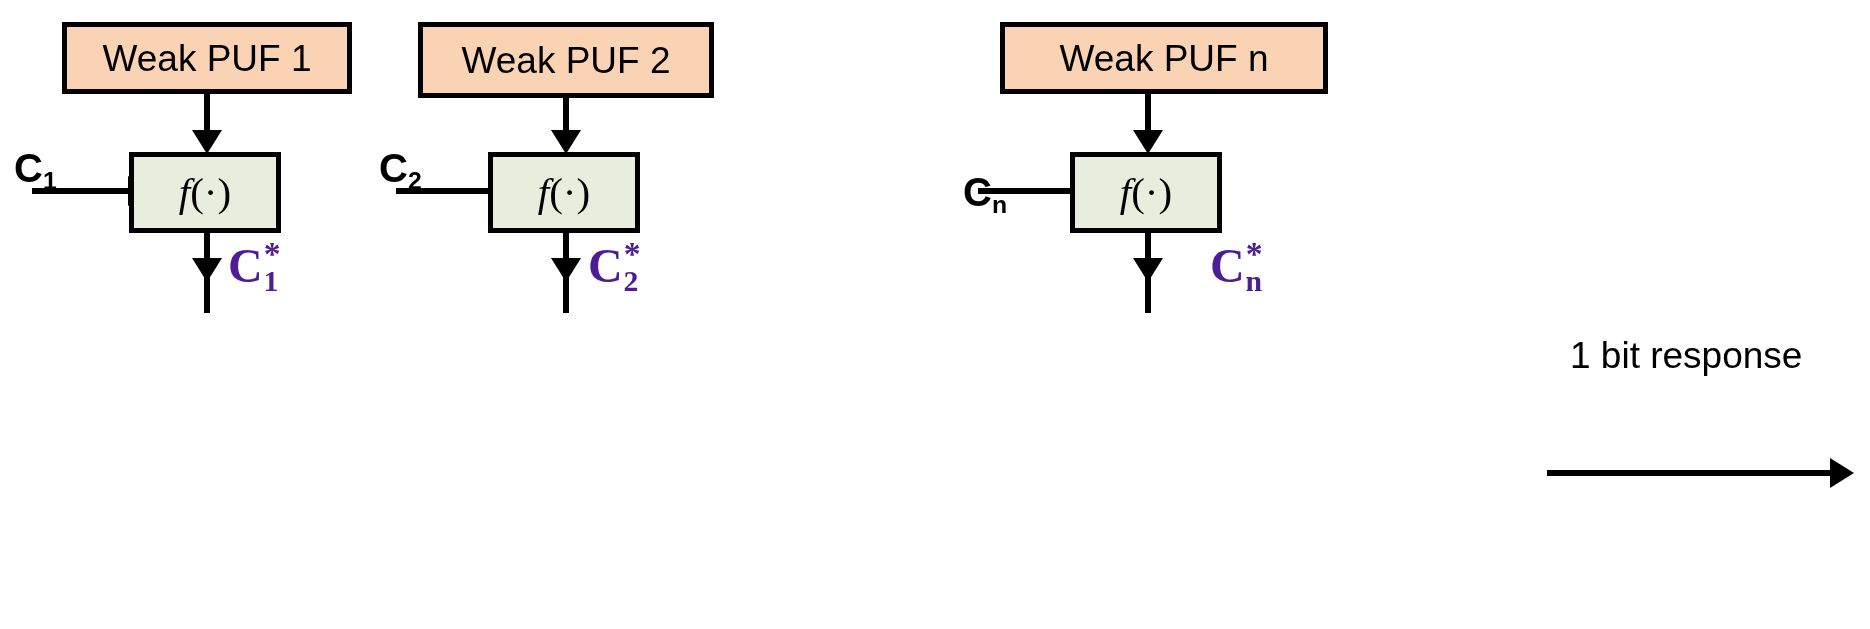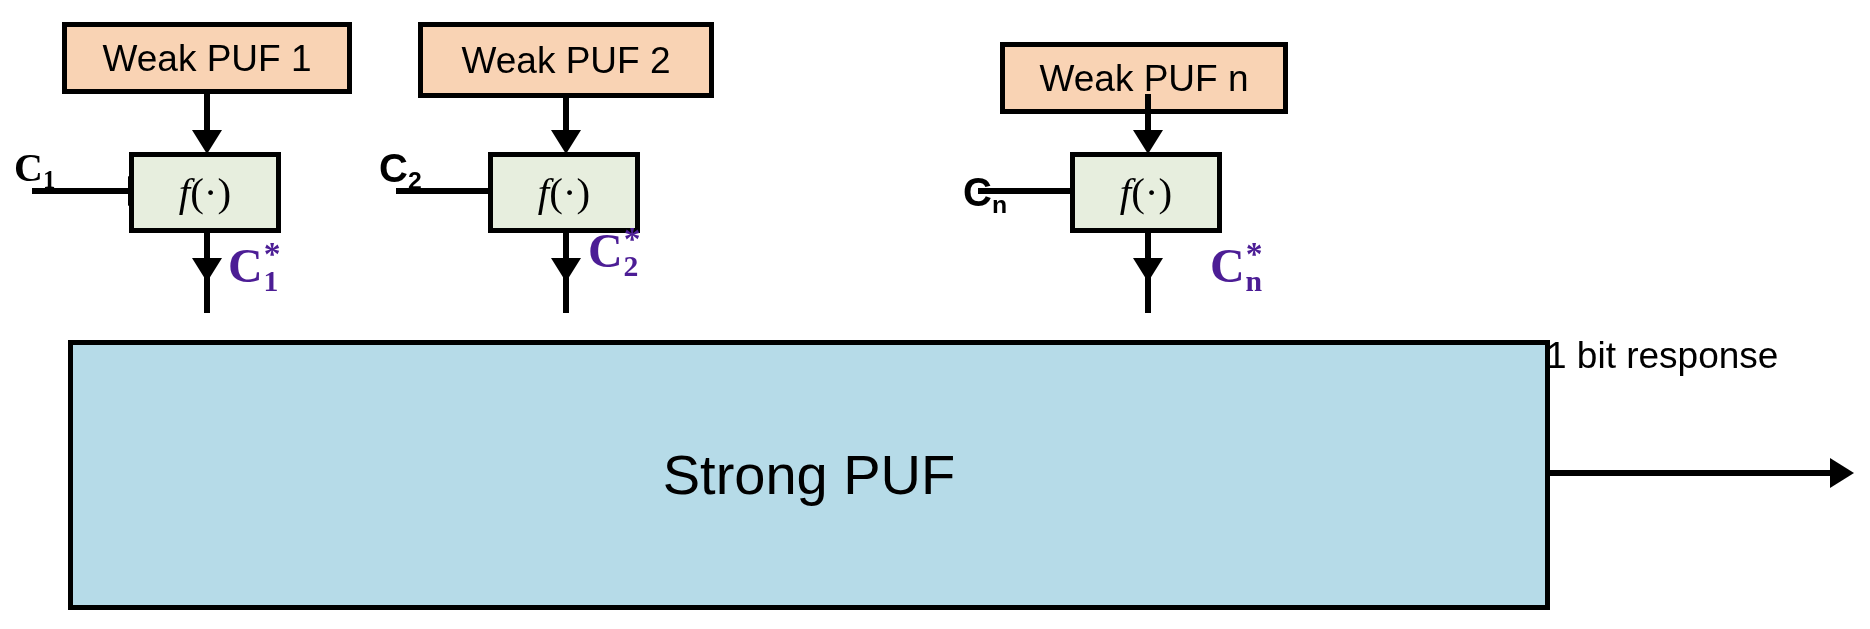--- a/index.html
+++ b/index.html
@@ -169,7 +169,7 @@
     <span>C</span><span class="sup">*</span><span class="sub">2</span>
   </span>
 
-  <div class="box weak-puf" style="left:1000px; top:22px; width:288px; height:72px;margin-top:20px;">
+  <div class="box weak-puf" style="left:1000px; top:22px; width:328px; height:72px;">
     <span>Weak PUF n</span>
   </div>
   <div class="vline" style="left:1145px; top:94px; width:6px; height:40px;"></div>

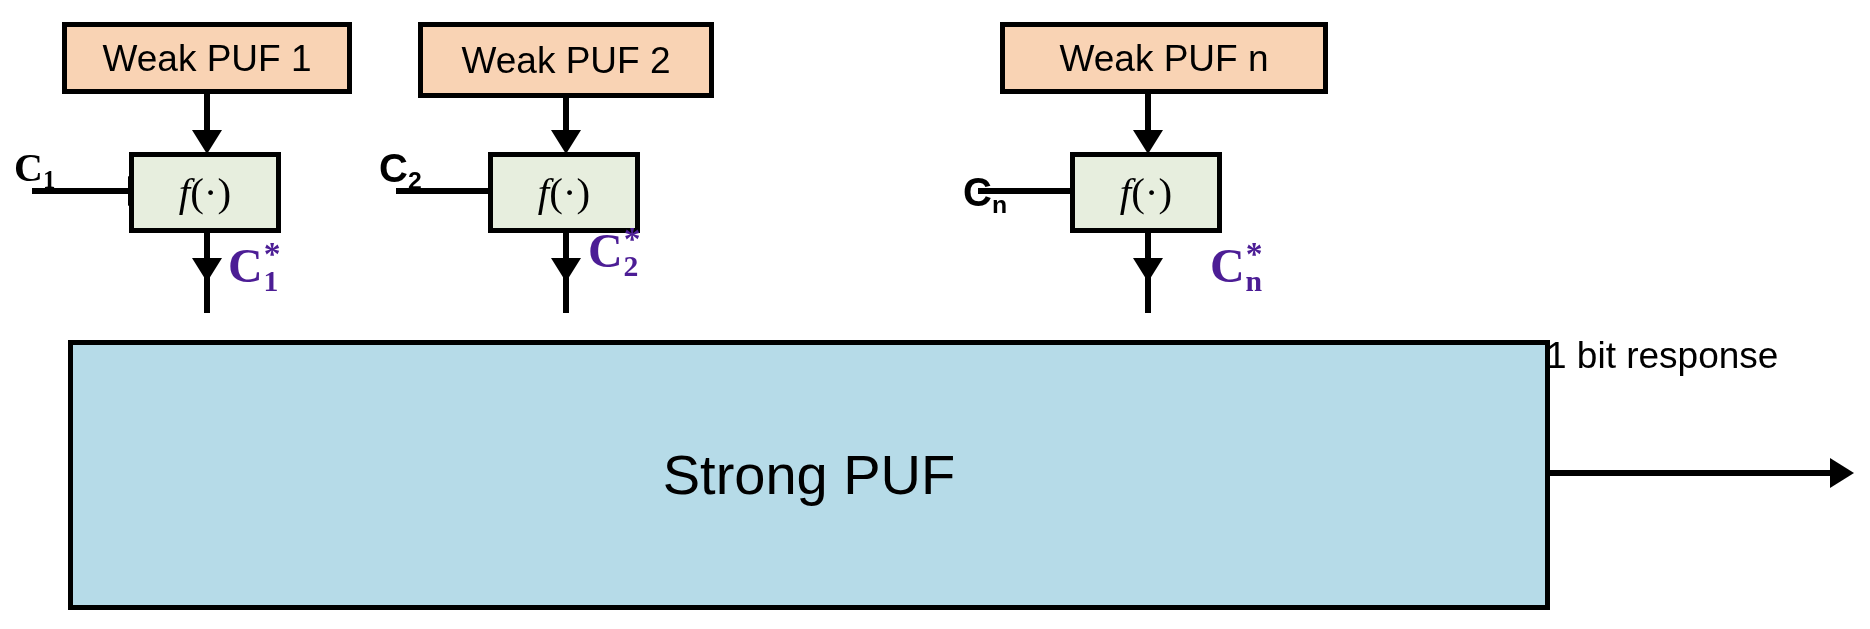--- a/index.html
+++ b/index.html
@@ -131,7 +131,7 @@
   <div class="vline" style="left:204px; top:94px; width:6px; height:40px;"></div>
   <div class="arrow-down" style="left:192px; top:130px;"></div>
 
-  <span class="clabel" style="left:14px; top:148px;font-family:Liberation Serif, serif;">
+  <span class="clabel" style="left:14px; top:148px;">
     <span>C</span><sub>1</sub>
   </span>
   <div class="hline" style="left:32px; top:188px; width:100px;"></div>

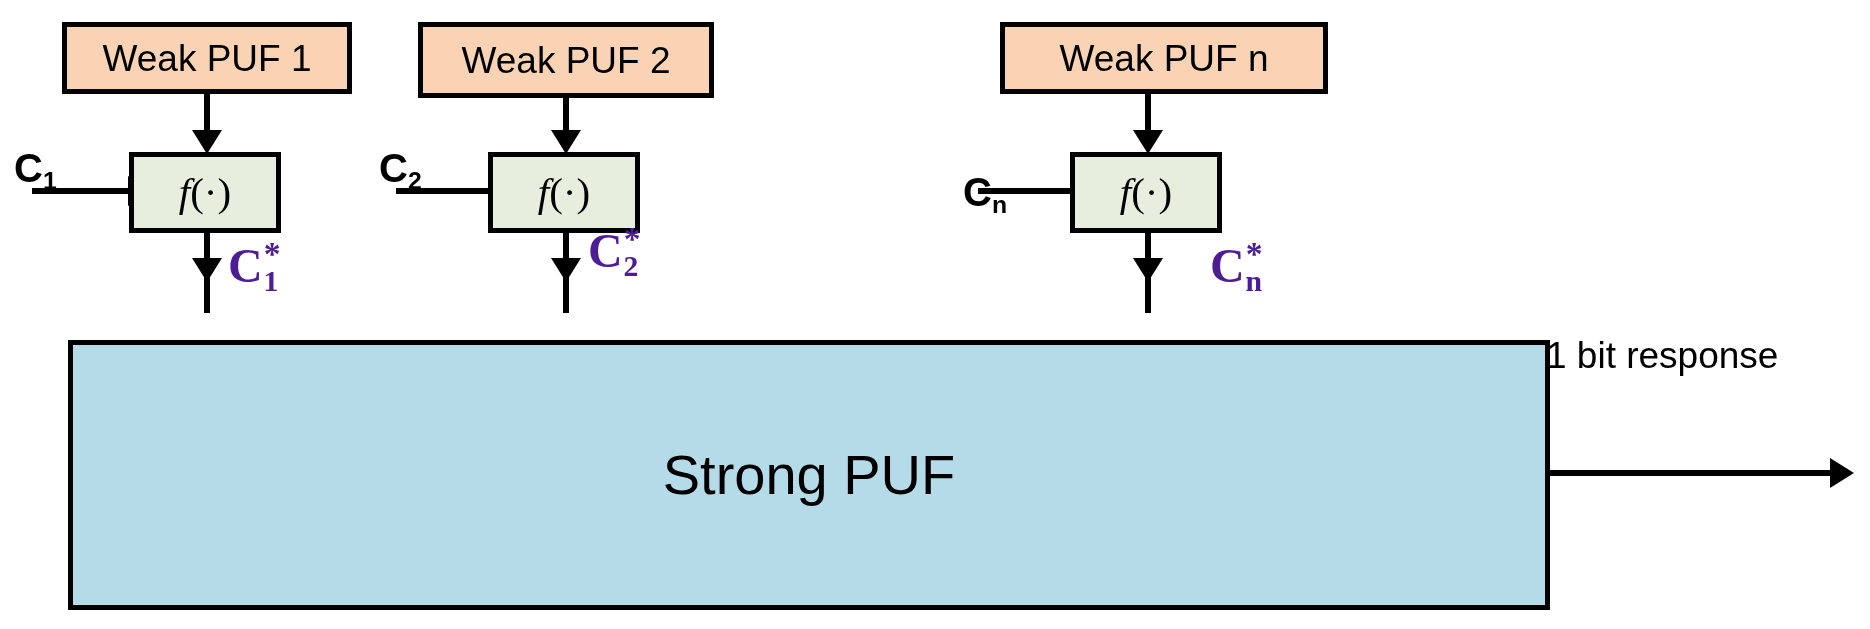--- a/index.html
+++ b/index.html
@@ -165,7 +165,7 @@
 
   <div class="vline" style="left:563px; top:233px; width:6px; height:80px;"></div>
   <div class="arrow-down" style="left:551px; top:258px;"></div>
-  <span class="cstar" style="left:588px; top:222px;text-align:center;">
+  <span class="cstar" style="left:588px; top:237px;text-align:center;">
     <span>C</span><span class="sup">*</span><span class="sub">2</span>
   </span>
 

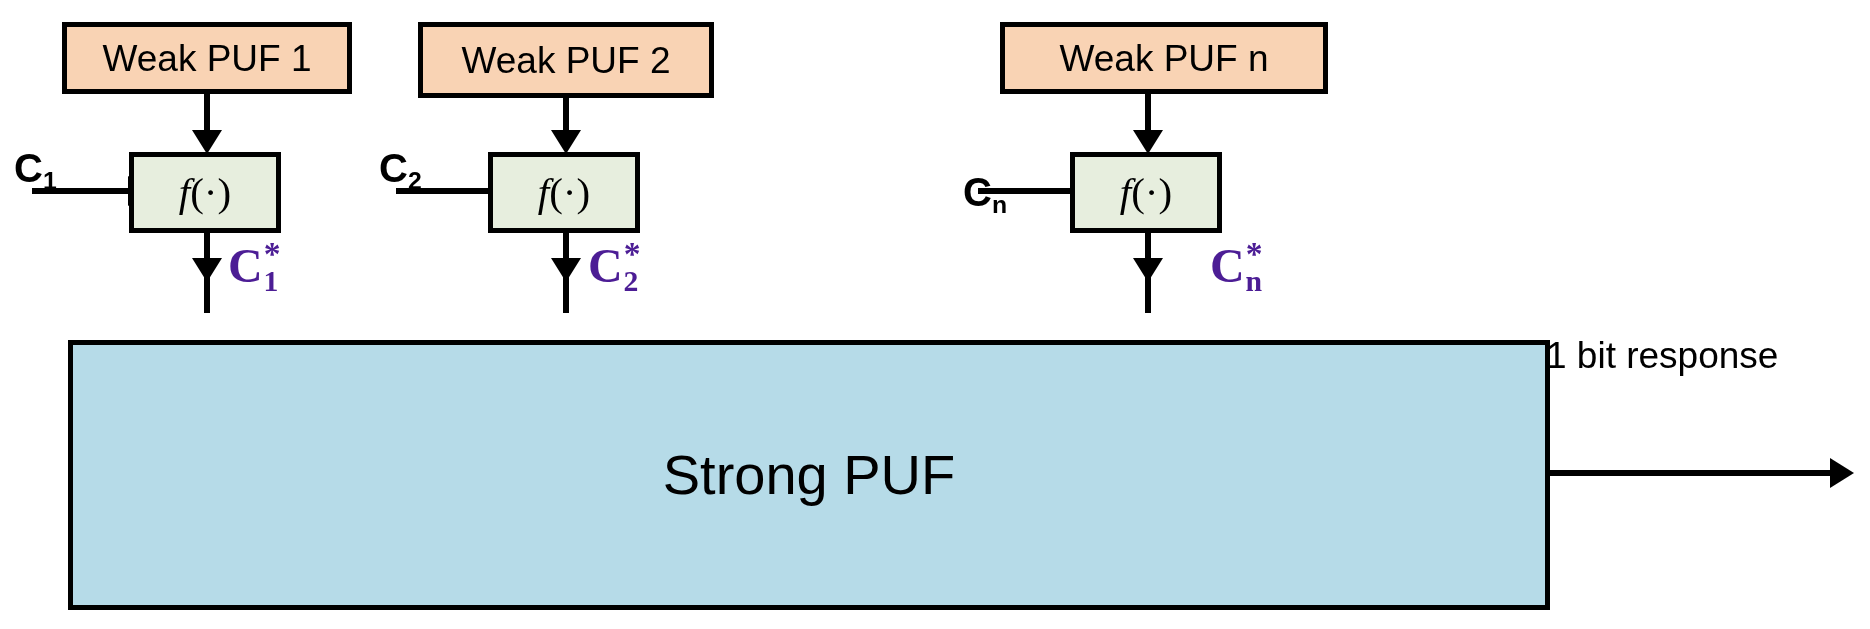--- a/index.html
+++ b/index.html
@@ -195,7 +195,7 @@
     <span>Strong PUF</span>
   </div>
 
-  <span class="resp-label" style="left:1546px; top:337px;">1 bit response</span>
+  <span class="resp-label" style="left:1546px; top:337px;padding-left:24px;">1 bit response</span>
   <div class="hline" style="left:1547px; top:470px; width:287px;"></div>
   <div class="arrow-right" style="left:1830px; top:458px;"></div>
 

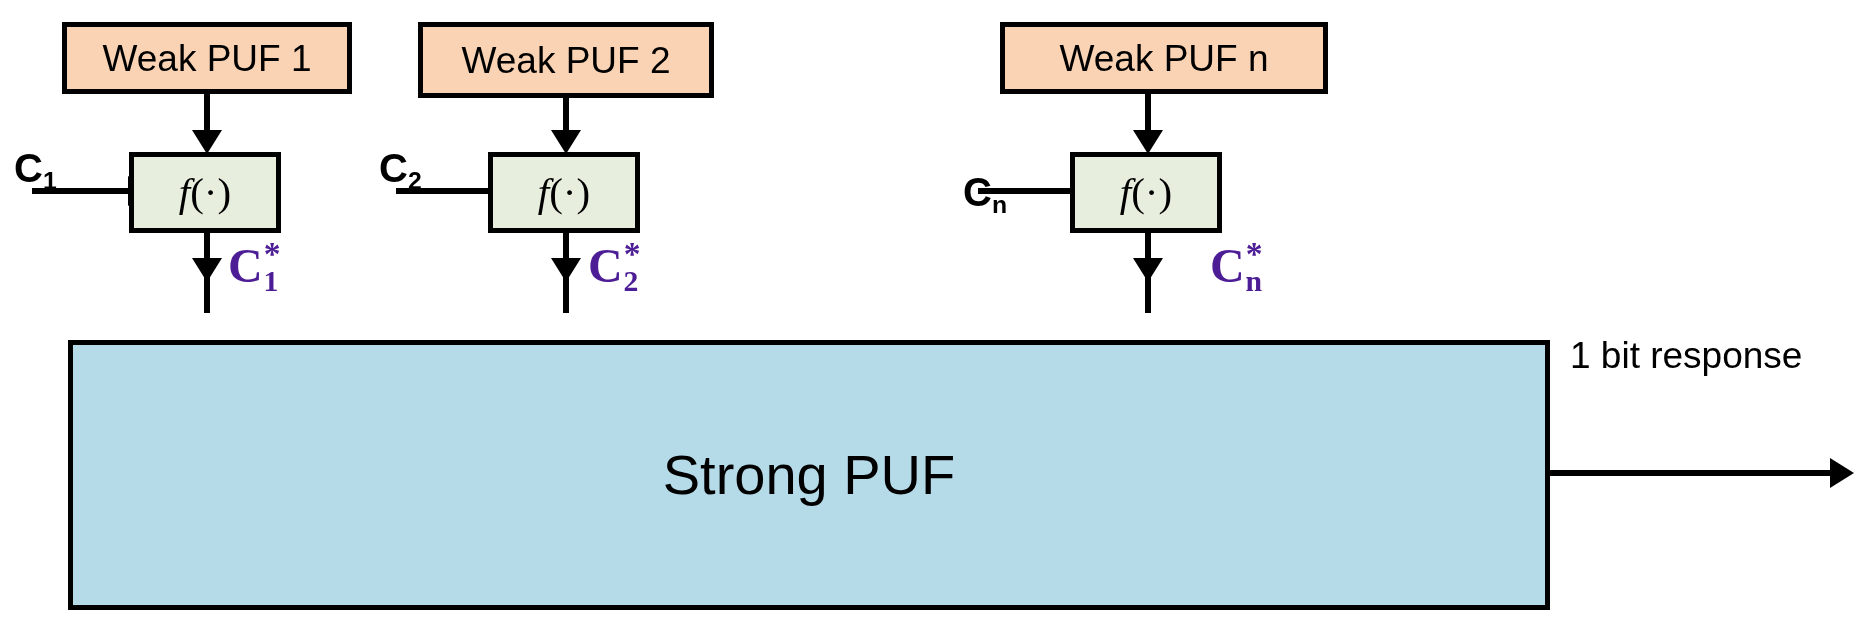--- a/index.html
+++ b/index.html
@@ -191,9 +191,6 @@
     <span>C</span><span class="sup">*</span><span class="sub">n</span>
   </span>
 
-  <div class="box strong-puf" style="left:68px; top:340px; width:1482px; height:270px;">
-    <span>Strong PUF</span>
-  </div>
 
   <span class="resp-label" style="left:1546px; top:337px;padding-left:24px;">1 bit response</span>
   <div class="hline" style="left:1547px; top:470px; width:287px;"></div>

